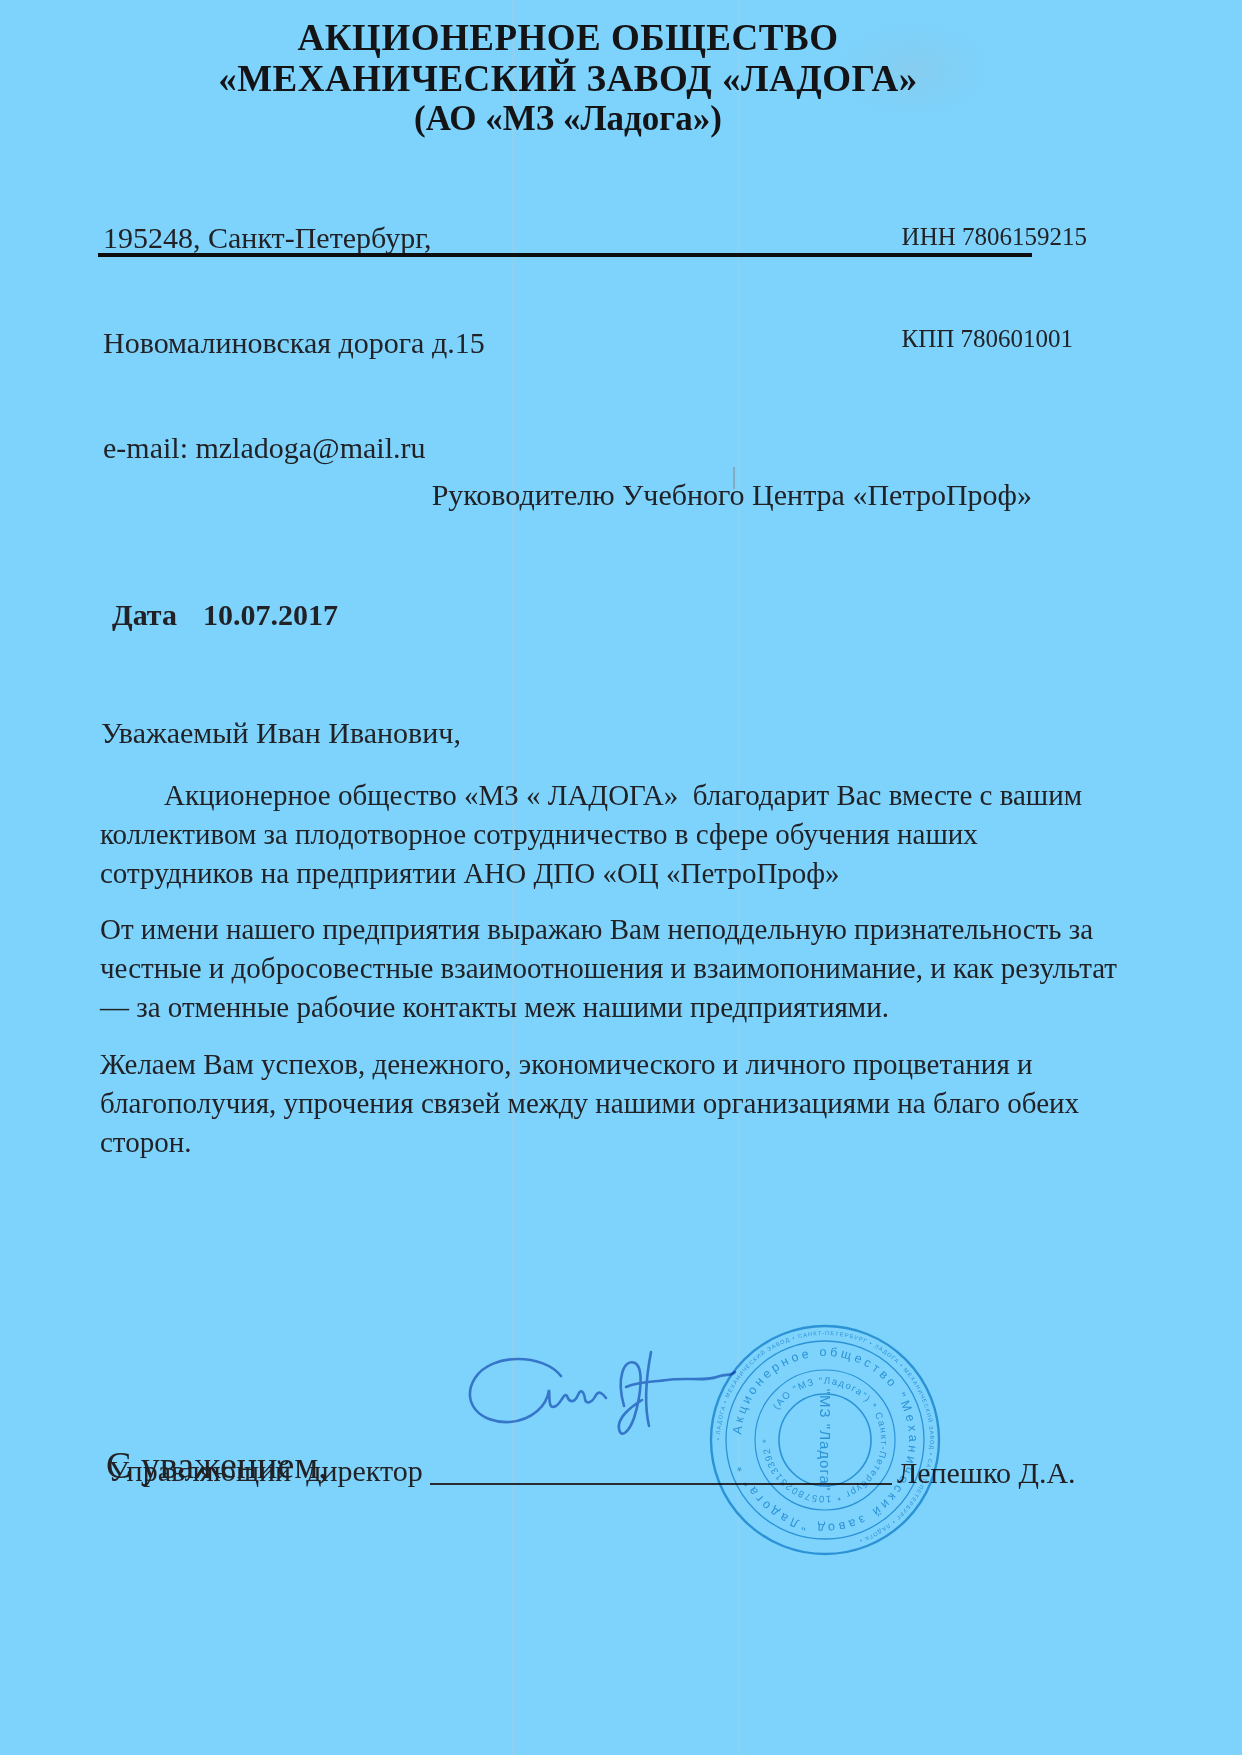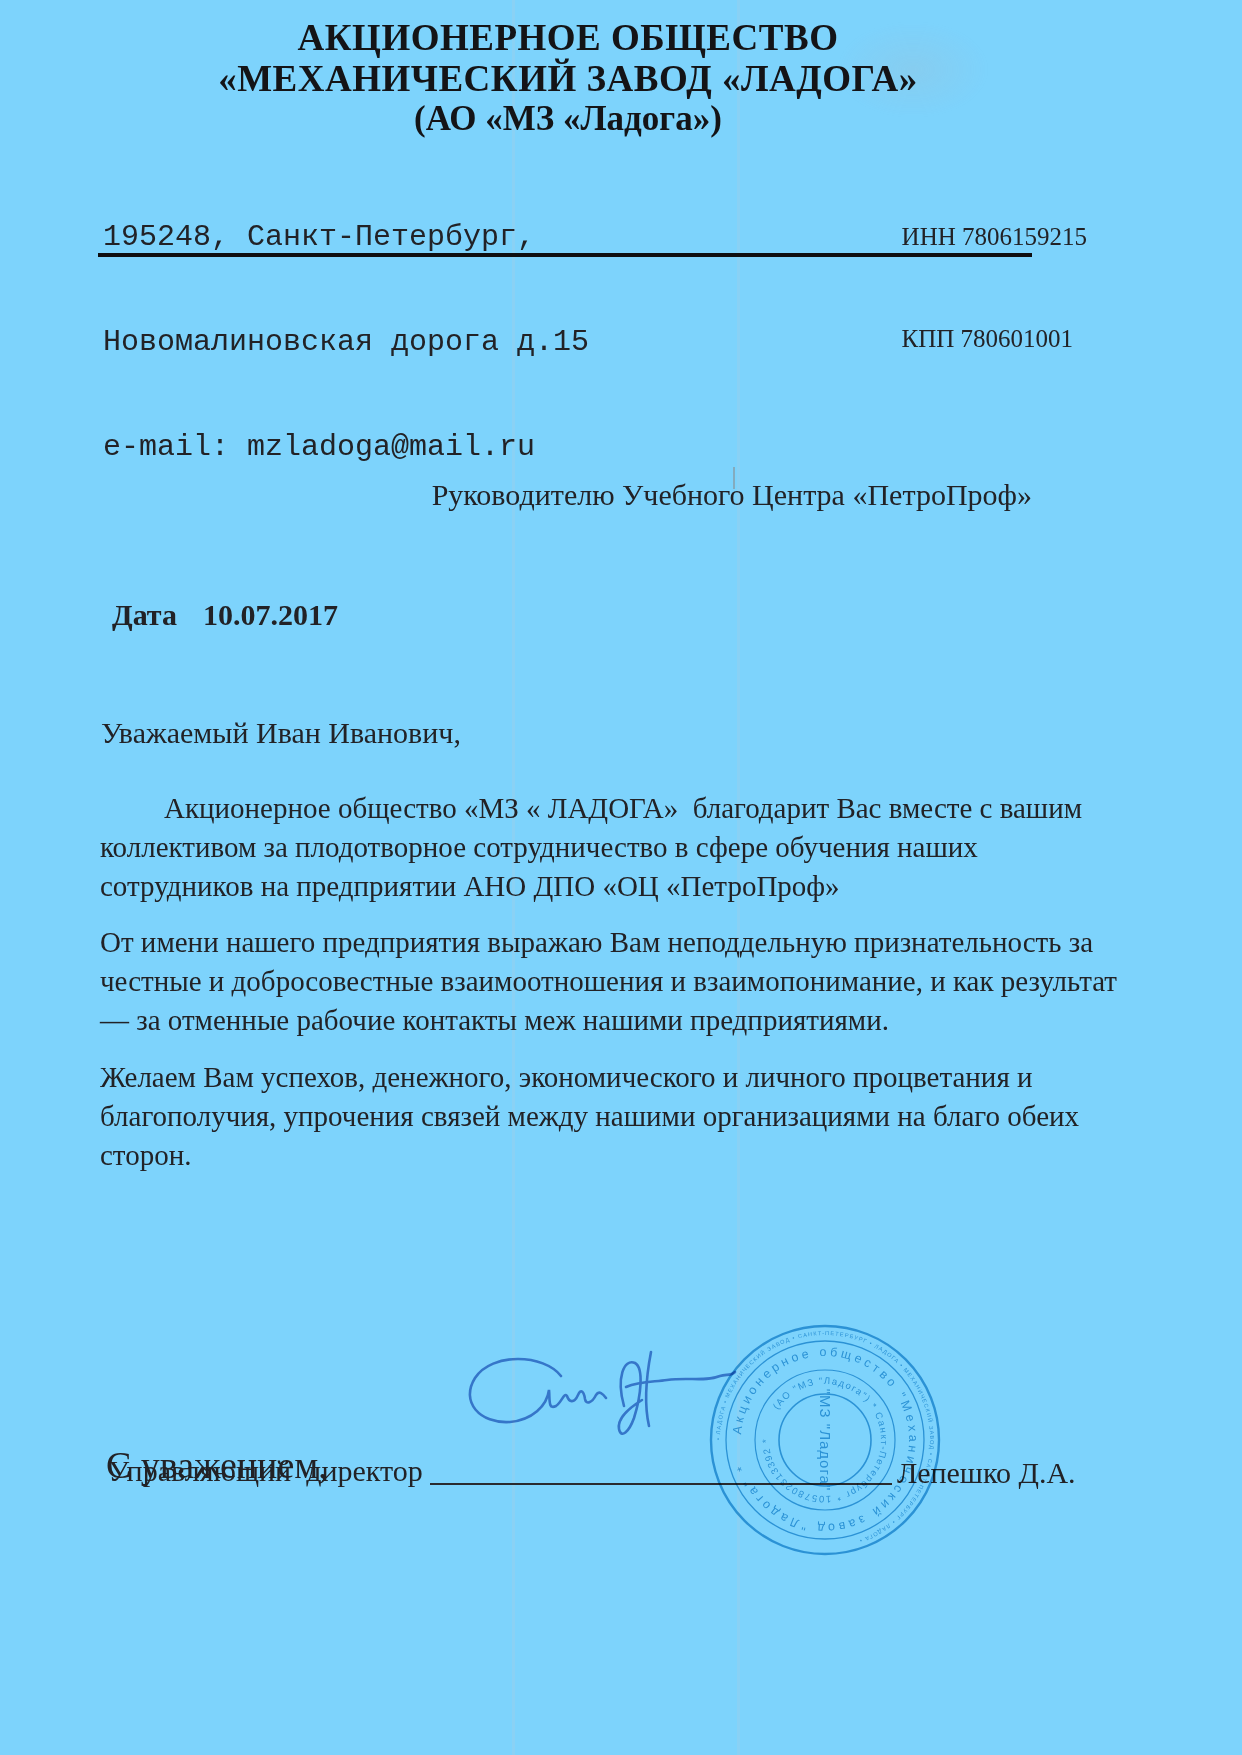--- a/index.html
+++ b/index.html
@@ -27,7 +27,7 @@
   .org-line.l2{position:absolute;top:57px;left:0;width:100%;font-size:37px;letter-spacing:.5px;}
   .org-line.l3{position:absolute;top:99px;left:0;width:100%;font-size:35px;}
 
-  .contact-left{position:absolute;left:103px;top:150px;font-size:30px;line-height:35px;white-space:pre;font-family:Liberation Mono, monospace;}
+  .contact-left{position:absolute;left:103px;top:150px;font-size:30px;line-height:35px;white-space:pre;}
   .contact-right{position:absolute;right:155px;top:152px;font-size:25px;line-height:34px;text-align:left;white-space:pre;}
 
   .rule{position:absolute;left:98px;top:253px;width:934px;height:4px;background:#0e0e10;}

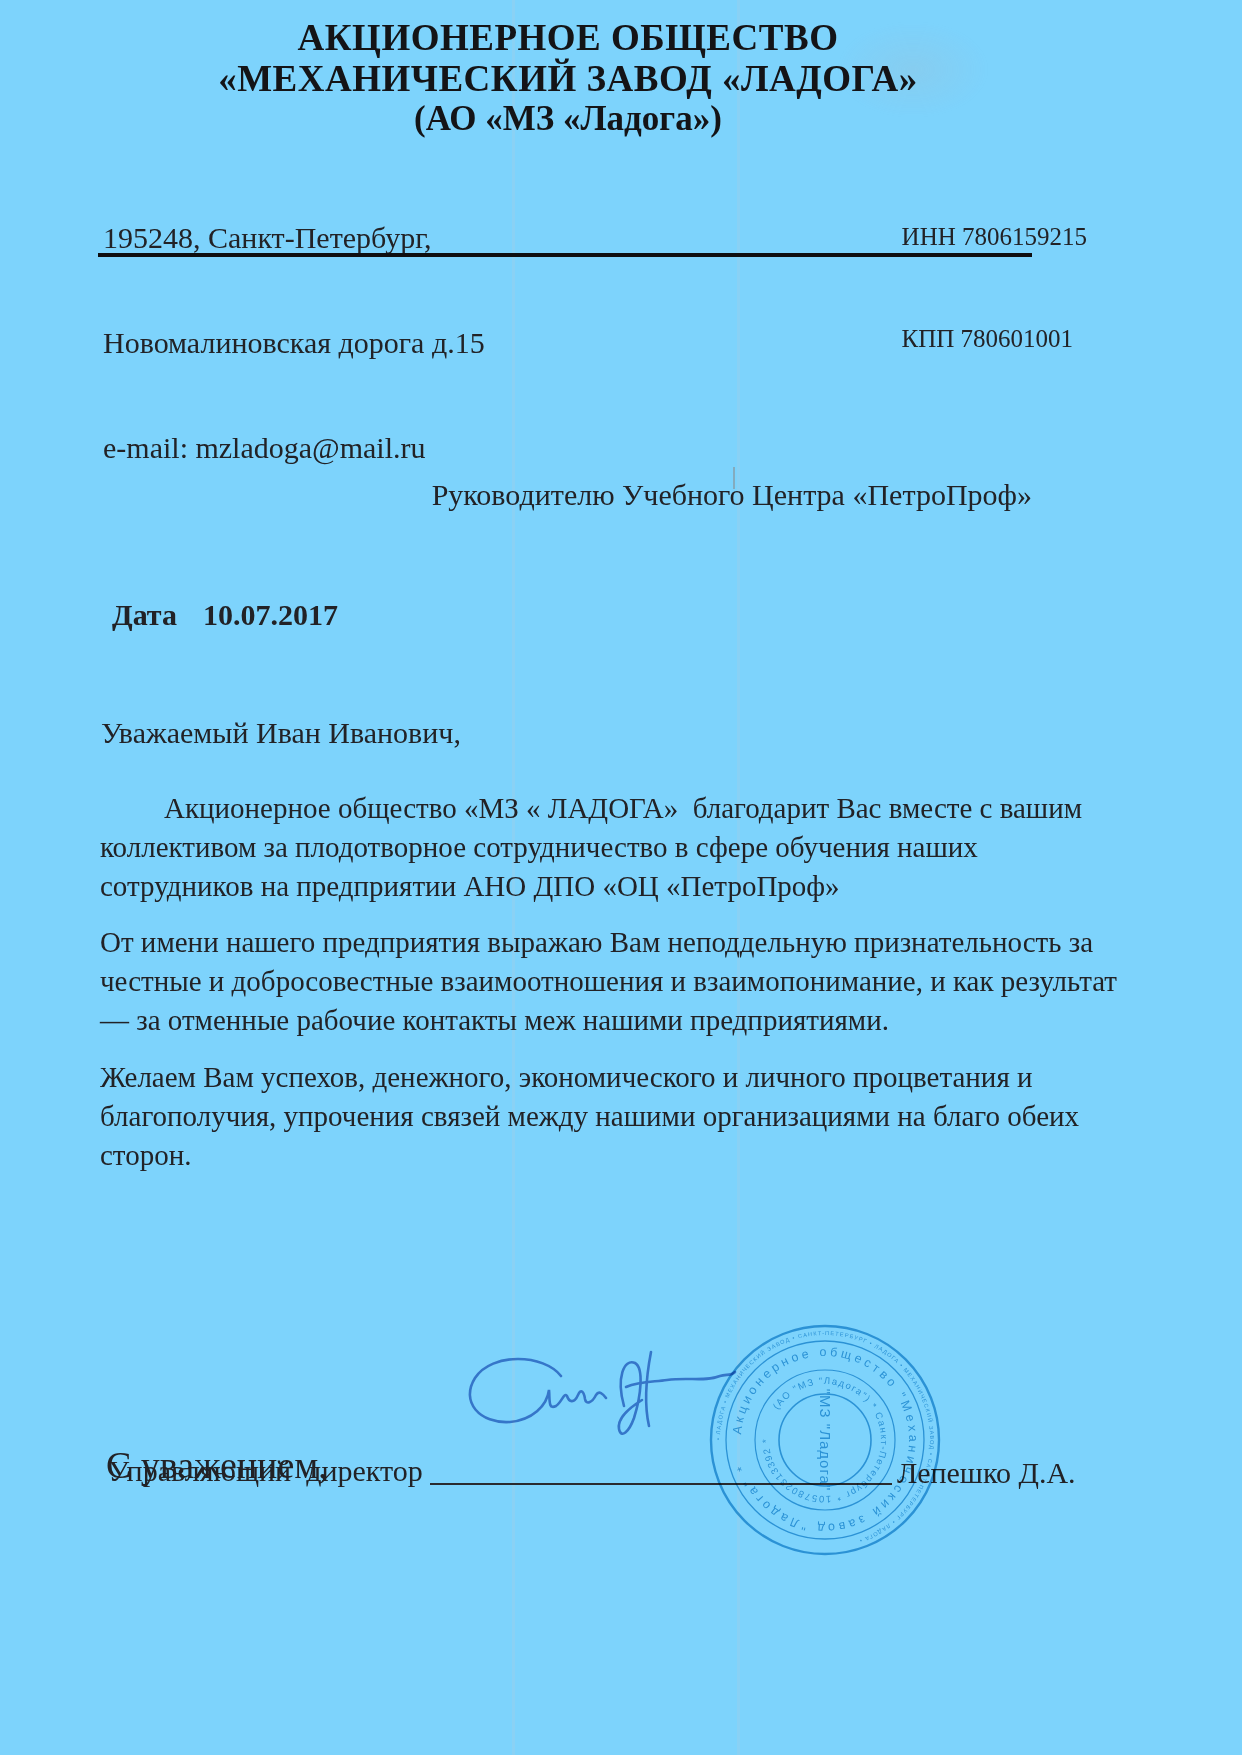--- a/index.html
+++ b/index.html
@@ -39,7 +39,7 @@
 
   .salutation{position:absolute;left:101px;top:716px;font-size:30px;white-space:pre;}
 
-  .para{position:absolute;left:100px;font-size:29px;line-height:39px;white-space:pre;margin-top:13px;}
+  .para{position:absolute;left:100px;font-size:29px;line-height:39px;white-space:pre;}
   .para.p1{top:776px;text-indent:64px;}
   .para.p2{top:910px;}
   .para.p3{top:1045px;}

